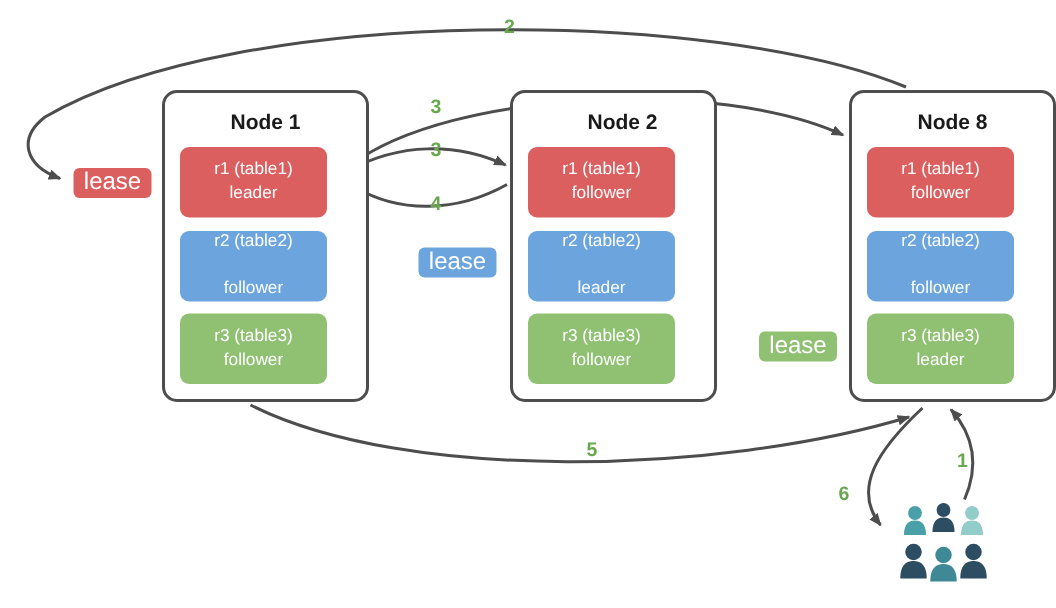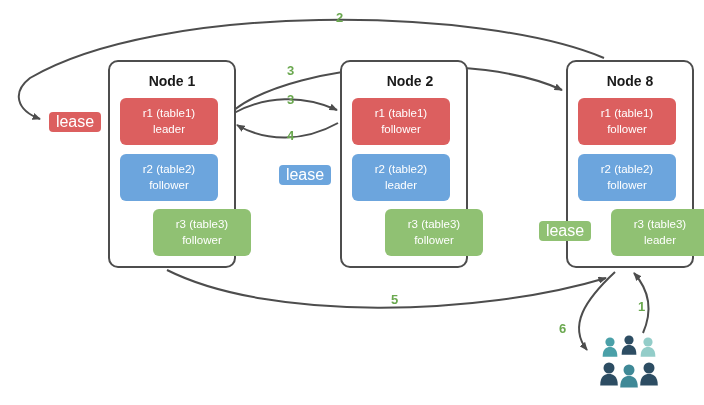--- a/index.html
+++ b/index.html
@@ -9,7 +9,7 @@
   }
   #arrows{position:absolute;left:0;top:0;width:704px;height:405px;pointer-events:none;}
   .node{
-    position:absolute;top:60px;width:128px;height:208px;background:#fff;
+    position:absolute;top:60px;width:138px;height:208px;background:#fff;
     border:2px solid #4d4d4d;border-radius:10px;box-sizing:border-box;
   }
   #node1{left:108px;} #node2{left:340px;padding-left:12px;} #node3{left:566px;}

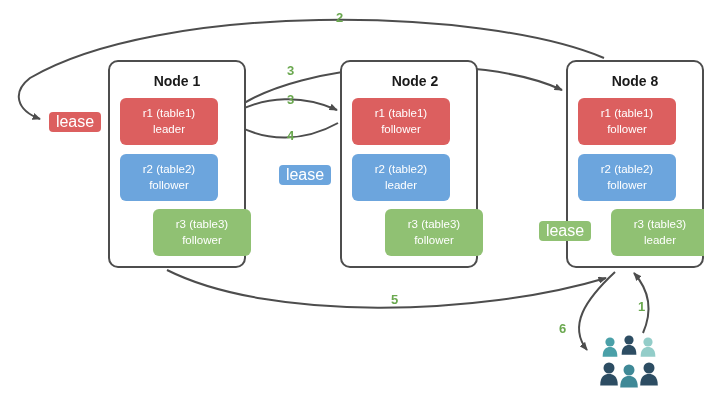--- a/index.html
+++ b/index.html
@@ -21,7 +21,7 @@
     font-size:11.5px;line-height:1.35;display:flex;flex-direction:column;
     align-items:center;justify-content:center;text-align:center;
   }
-  .pos1{top:36px;} .pos2{top:92px;} .pos3{top:147px;}
+  .pos1{top:36px;} .pos2{top:92px;justify-content:space-between;} .pos3{top:147px;}
   .c-red{background:#dc5f5f;justify-content:center;} .c-blue{background:#6ca5dd;} .c-green{background:#90c173;margin-left:33px;}
   .lease{
     position:absolute;width:52px;height:20px;border-radius:4px;color:#fff;font-size:16px;

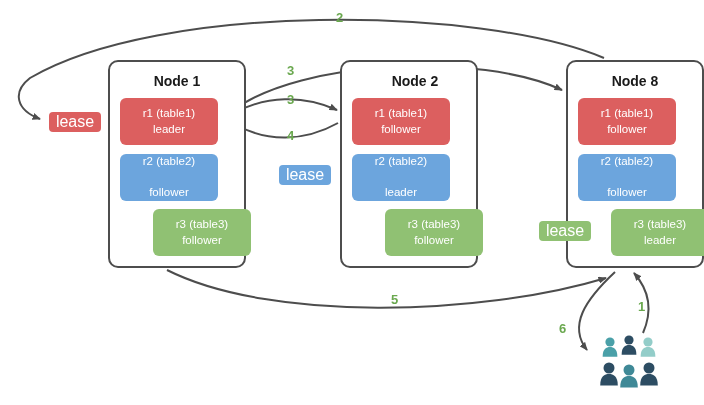--- a/index.html
+++ b/index.html
@@ -22,7 +22,7 @@
     align-items:center;justify-content:center;text-align:center;
   }
   .pos1{top:36px;} .pos2{top:92px;justify-content:space-between;} .pos3{top:147px;}
-  .c-red{background:#dc5f5f;justify-content:center;} .c-blue{background:#6ca5dd;} .c-green{background:#90c173;margin-left:33px;}
+  .c-red{background:#dc5f5f;justify-content:center;} .c-blue{background:#6ca5dd;} .c-green{background:#90c173;}
   .lease{
     position:absolute;width:52px;height:20px;border-radius:4px;color:#fff;font-size:16px;
     display:flex;align-items:center;justify-content:center;

